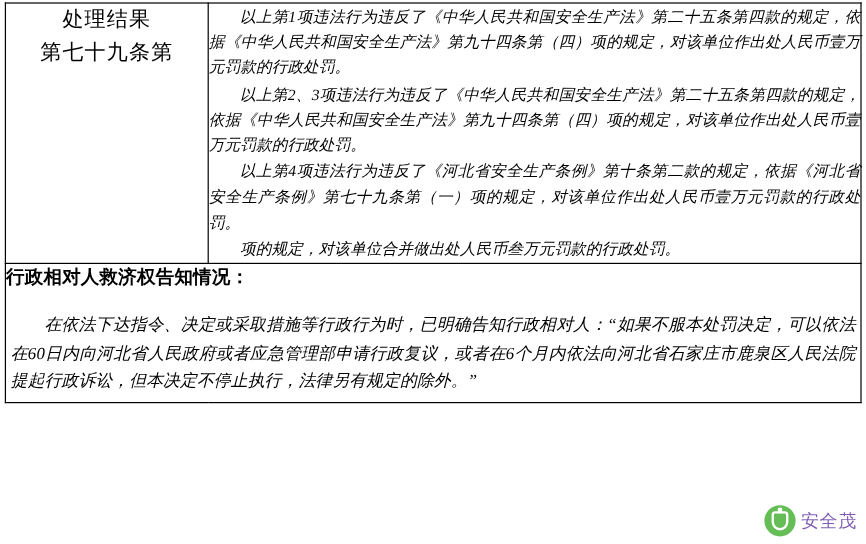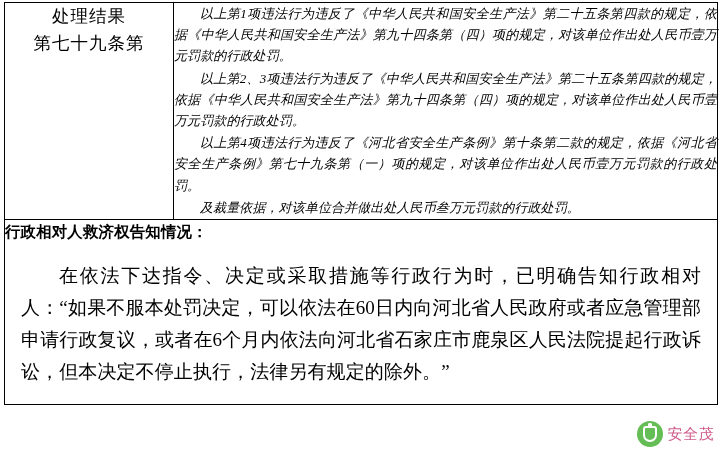--- a/index.html
+++ b/index.html
@@ -144,7 +144,7 @@
           <p class="para">以上第1项违法行为违反了《中华人民共和国安全生产法》第二十五条第四款的规定，依据《中华人民共和国安全生产法》第九十四条第（四）项的规定，对该单位作出处人民币壹万元罚款的行政处罚。</p>
           <p class="para">以上第2、3项违法行为违反了《中华人民共和国安全生产法》第二十五条第四款的规定，依据《中华人民共和国安全生产法》第九十四条第（四）项的规定，对该单位作出处人民币壹万元罚款的行政处罚。</p>
           <p class="para">以上第4项违法行为违反了《河北省安全生产条例》第十条第二款的规定，依据《河北省安全生产条例》第七十九条第（一）项的规定，对该单位作出处人民币壹万元罚款的行政处罚。</p>
-          <p class="para">及裁量依据，对该单位合并做出处人民币叁万元罚款的行政处罚。</p>
+          <p class="para">项的规定，对该单位合并做出处人民币叁万元罚款的行政处罚。</p>
         </td>
       </tr>
       <tr>

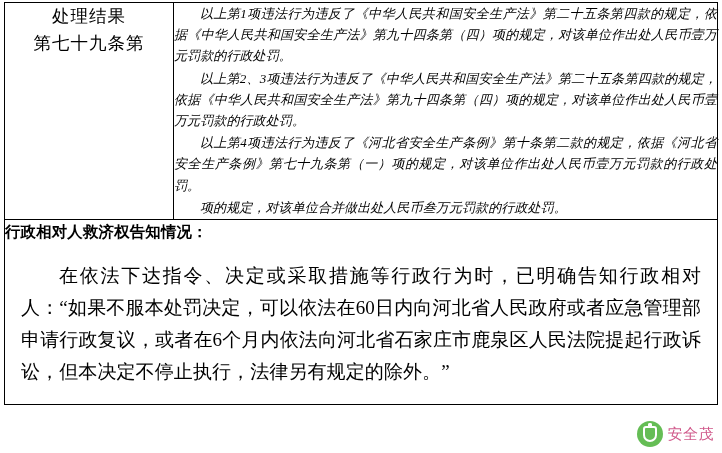--- a/index.html
+++ b/index.html
@@ -71,13 +71,14 @@
     letter-spacing: 0.2px;
   }
   .notice-body {
-    font-size: 19px;
+    font-size: 14px;
     line-height: 1.68;
     text-align: justify;
     text-justify: inter-ideograph;
     text-indent: 2em;
-    margin: 16px;
+    margin: 4px;
     letter-spacing: 0.1px;
+    font-style: italic;
   }
   
   .watermark {

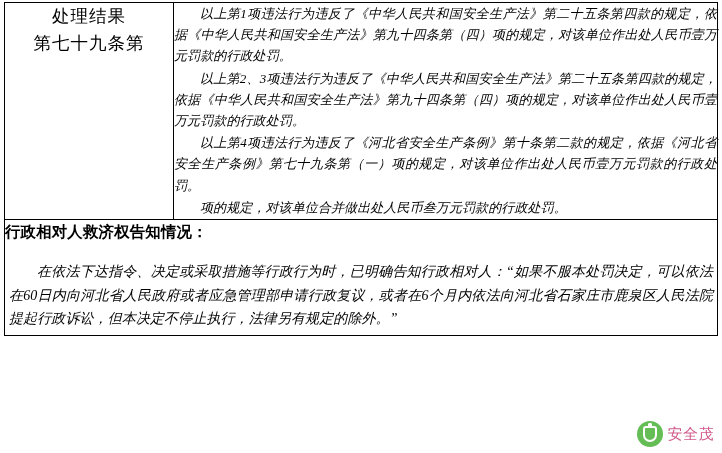--- a/index.html
+++ b/index.html
@@ -124,7 +124,7 @@
   .wm-text {
     font-family: Liberation Serif, serif;
     font-size: 15px;
-    color: #be185d;
+    color: #4c1d95;
     white-space: nowrap;
     letter-spacing: 0.5px;
   }

